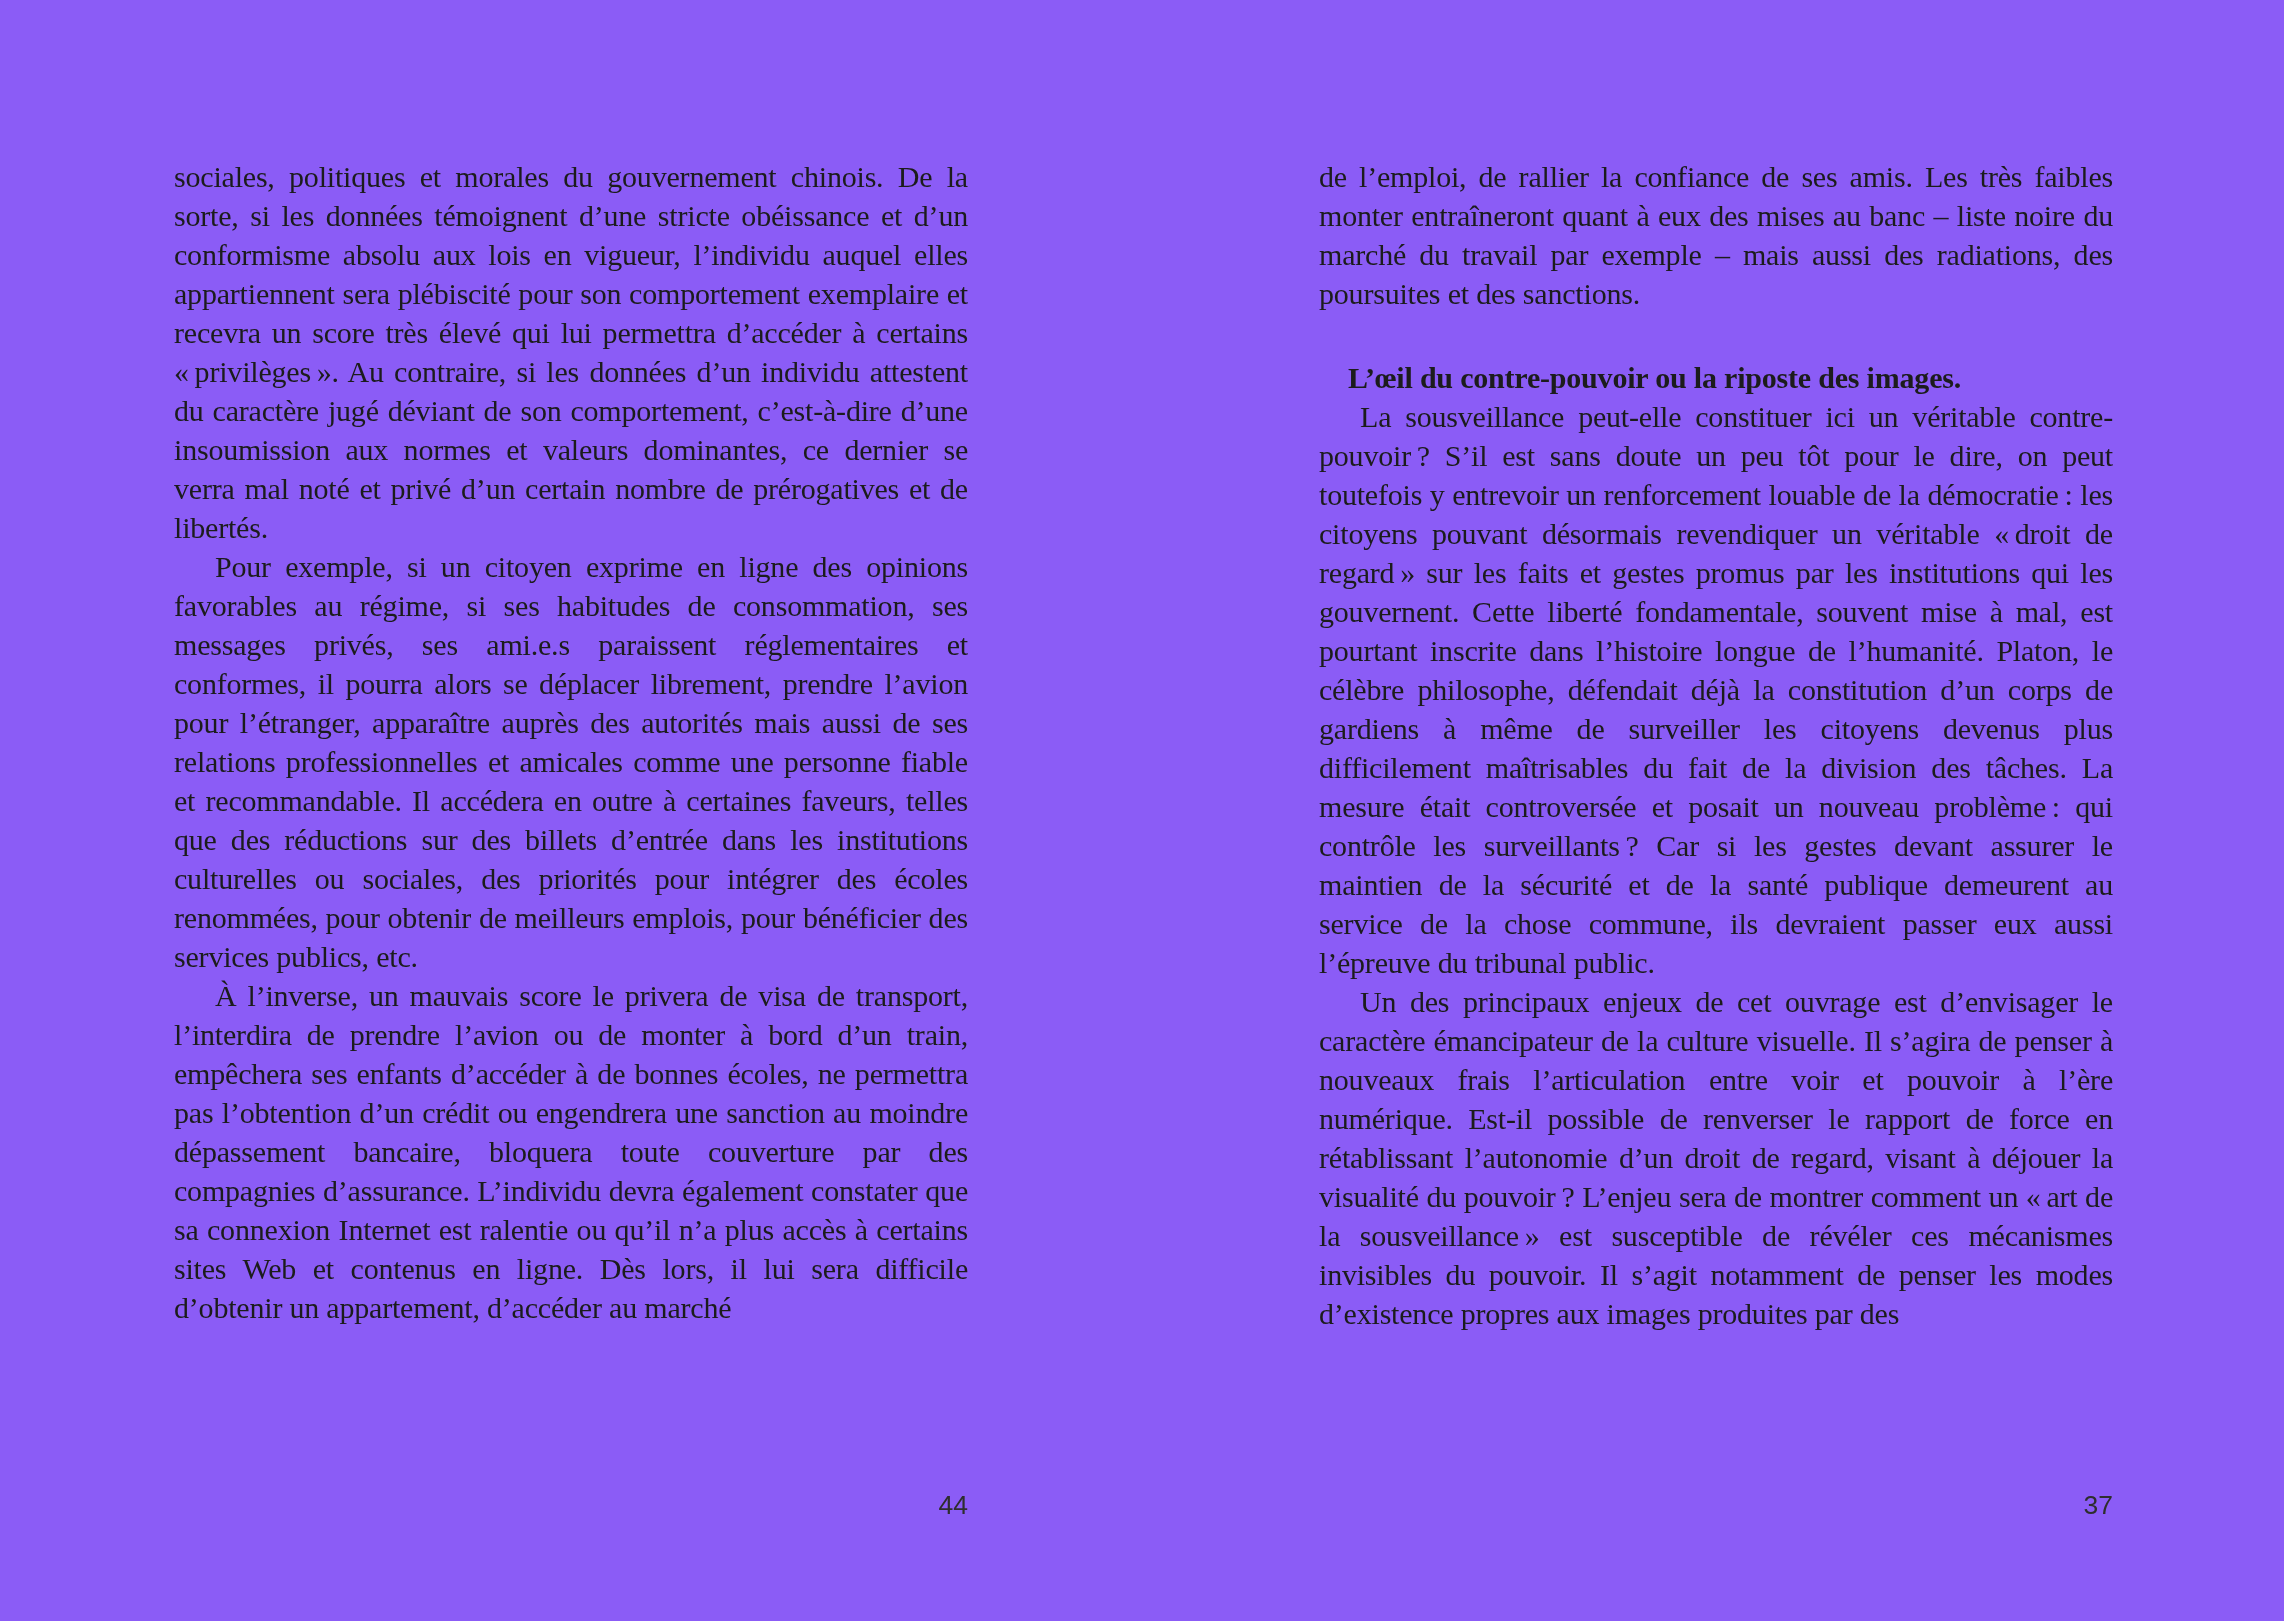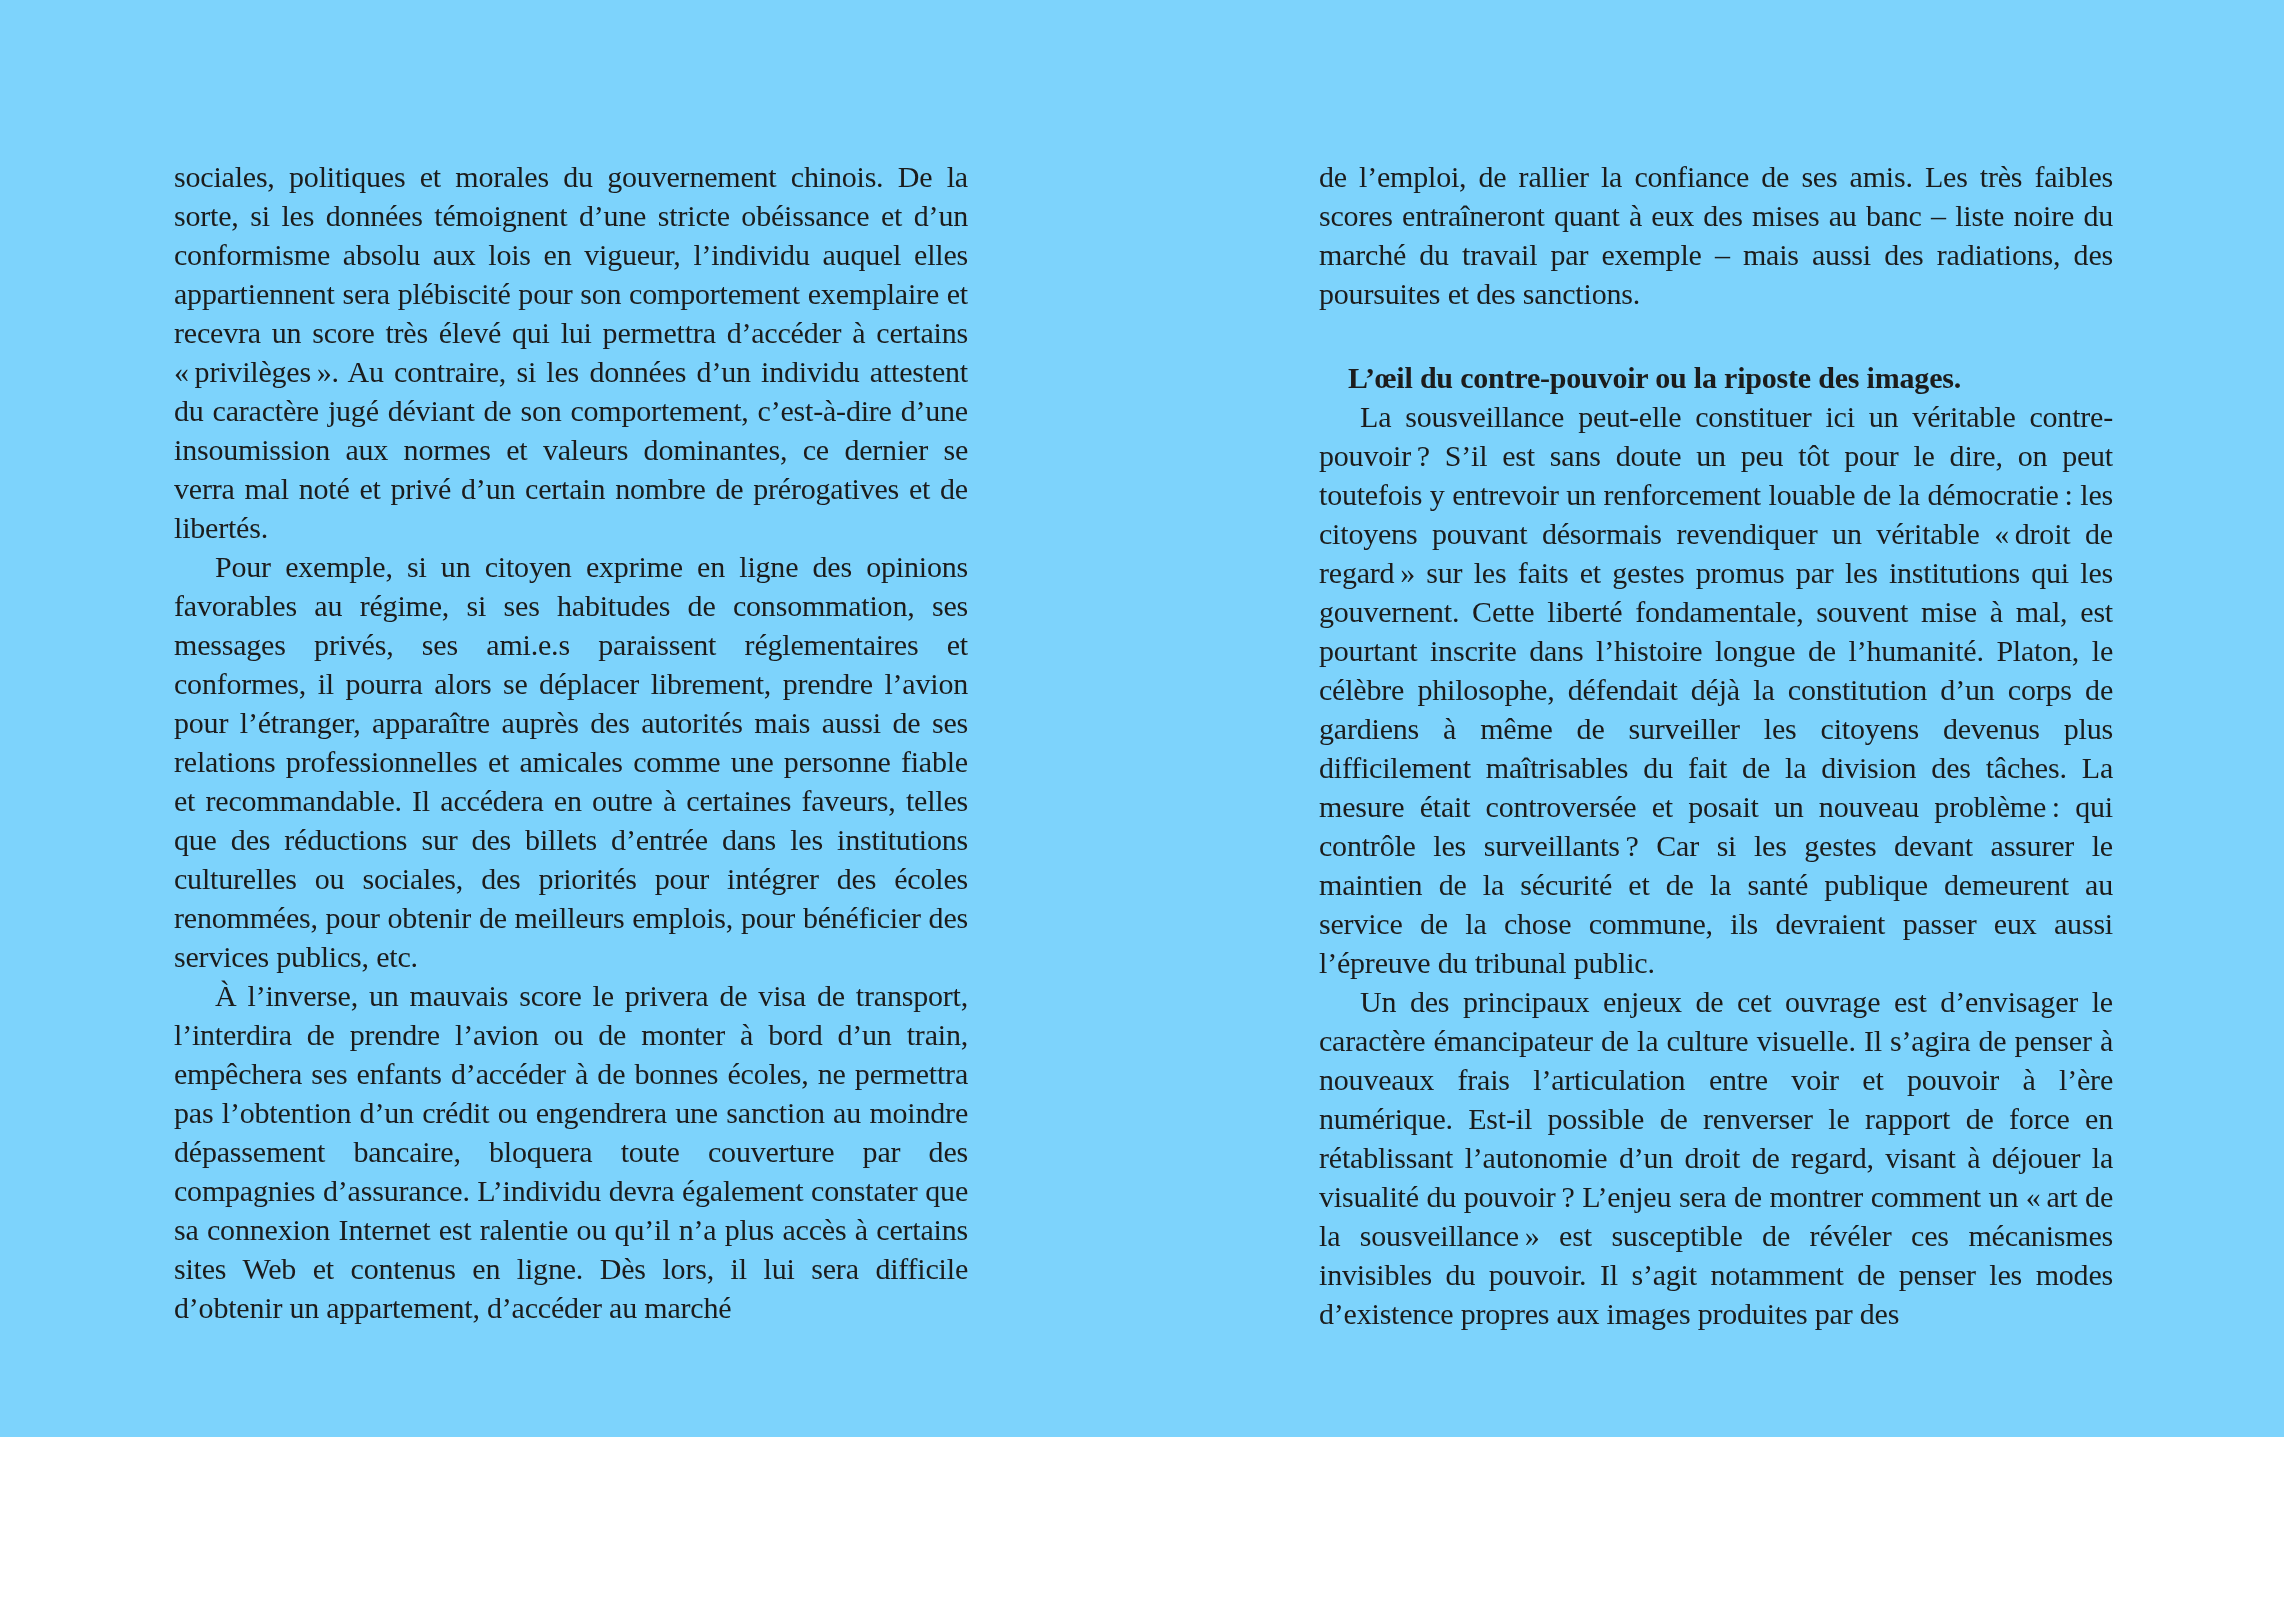--- a/index.html
+++ b/index.html
@@ -10,8 +10,8 @@
   .spread {
     position: relative;
     width: 2285px;
-    height: 1437px;
-    background: #7dd3fc;
+    height: 1621px;
+    background: #8b5cf6;
     overflow: hidden;
     font-family: "Liberation Serif", "DejaVu Serif", serif;
     color: #1c1c1c;

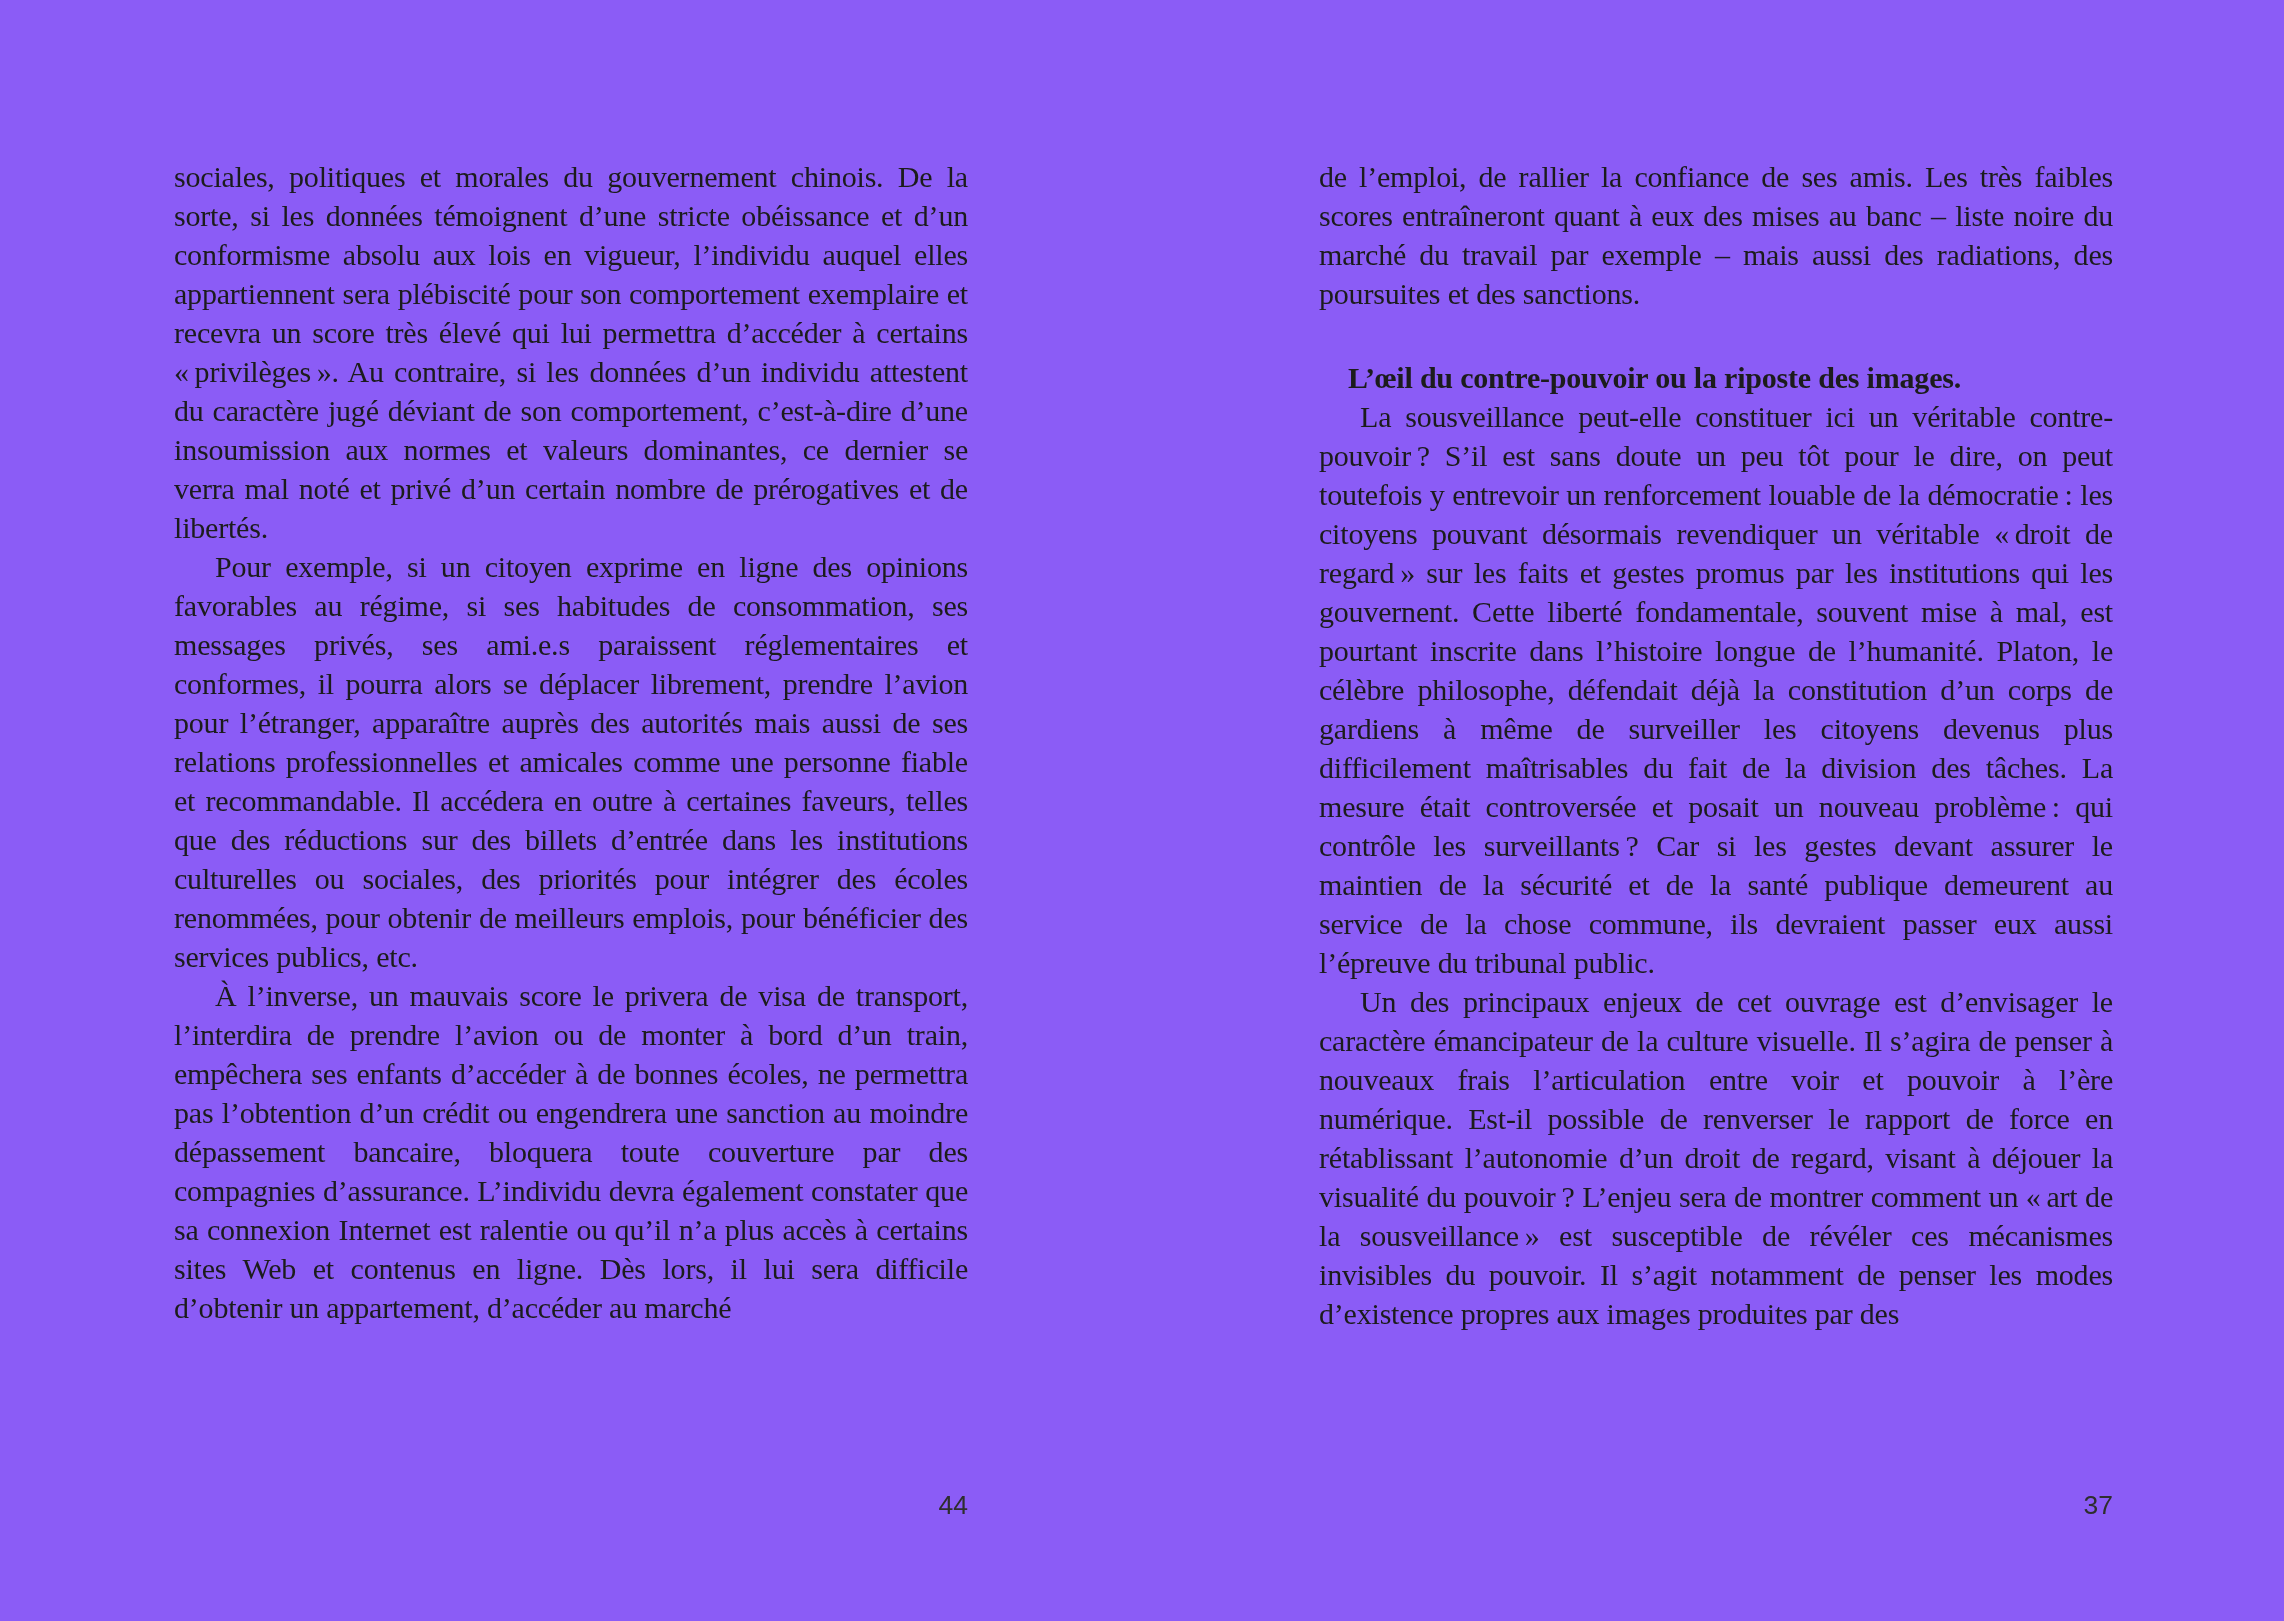--- a/index.html
+++ b/index.html
@@ -66,7 +66,7 @@
   </div>
 
   <div class="textblock right" lang="fr">
-    <p class="para">de l’emploi, de rallier la confiance de ses amis. Les très faibles scores entraîneront quant à eux des mises au banc – liste noire du marché du travail par exemple – mais aussi des radiations, des poursuites et des sanctions.</p>
+    <p class="para">de l’emploi, de rallier la confiance de ses amis. Les très faibles monter entraîneront quant à eux des mises au banc – liste noire du marché du travail par exemple – mais aussi des radiations, des poursuites et des sanctions.</p>
     <h2 class="heading">L’œil du contre-pouvoir ou la riposte des images.</h2>
     <p class="para indent">La sousveillance peut-elle constituer ici un véritable contre-pouvoir ? S’il est sans doute un peu tôt pour le dire, on peut toutefois y entrevoir un renforcement louable de la démocratie : les citoyens pouvant désormais revendiquer un véritable « droit de regard » sur les faits et gestes promus par les institutions qui les gouvernent. Cette liberté fondamentale, souvent mise à mal, est pourtant inscrite dans l’histoire longue de l’humanité. Platon, le célèbre philosophe, défendait déjà la constitution d’un corps de gardiens à même de surveiller les citoyens devenus plus difficilement maîtrisables du fait de la division des tâches. La mesure était controversée et posait un nouveau problème : qui contrôle les surveillants ? Car si les gestes devant assurer le maintien de la sécurité et de la santé publique demeurent au service de la chose commune, ils devraient passer eux aussi l’épreuve du tribunal public.</p>
     <p class="para indent">Un des principaux enjeux de cet ouvrage est d’envisager le caractère émancipateur de la culture visuelle. Il s’agira de penser à nouveaux frais l’articulation entre voir et pouvoir à l’ère numérique. Est-il possible de renverser le rapport de force en rétablissant l’autonomie d’un droit de regard, visant à déjouer la visualité du pouvoir ? L’enjeu sera de montrer comment un « art de la sousveillance » est susceptible de révéler ces mécanismes invisibles du pouvoir. Il s’agit notamment de penser les modes d’existence propres aux images produites par des</p>

